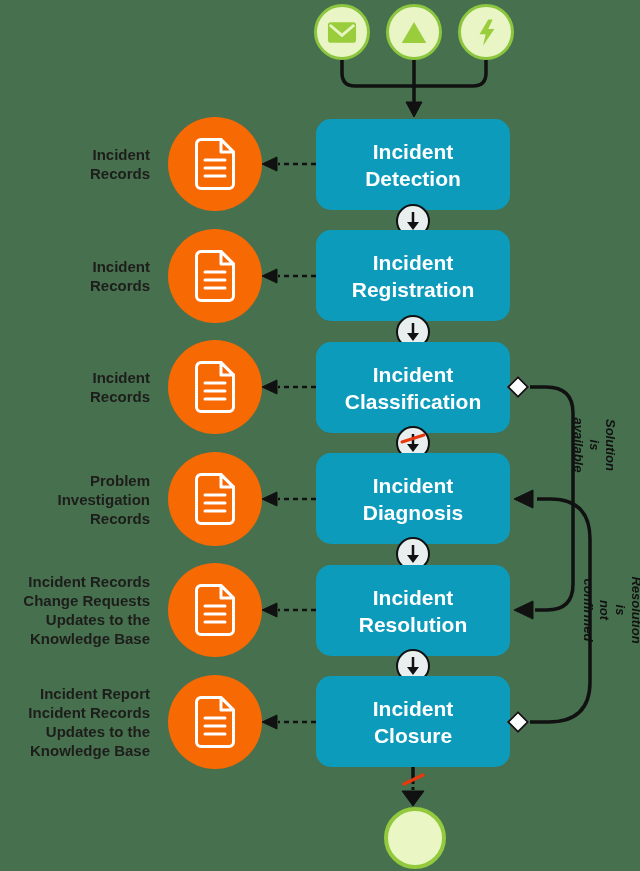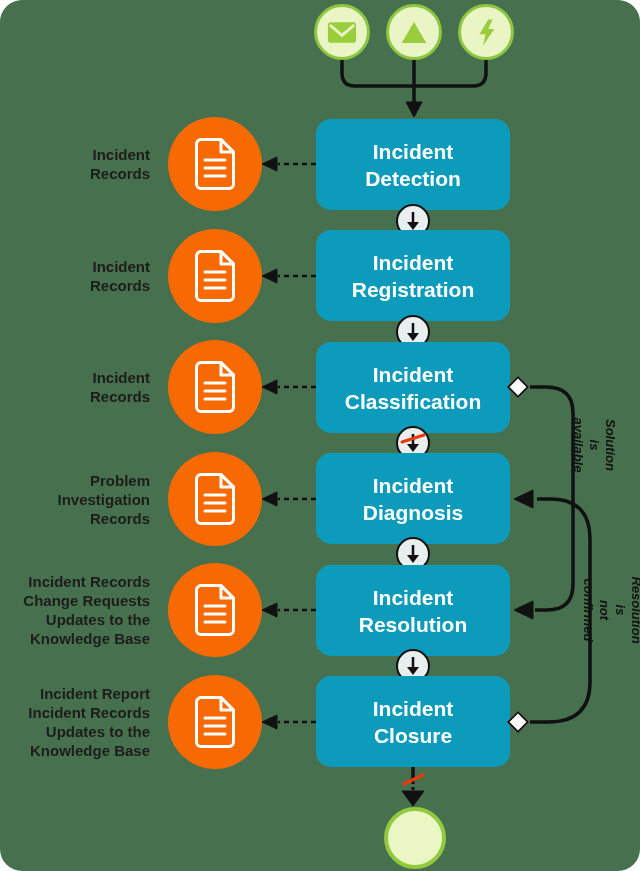--- a/index.html
+++ b/index.html
@@ -5,7 +5,7 @@
   html,body{margin:0;padding:0;}
   .canvas{
     position:relative;width:640px;height:871px;background:#47704E;
-    font-family:"Liberation Sans",sans-serif;overflow:hidden;border-radius:22px;
+    font-family:"Liberation Sans",sans-serif;overflow:hidden;
   }
   .svg-layer{position:absolute;left:0;top:0;width:640px;height:871px;}
   .source-circle{

